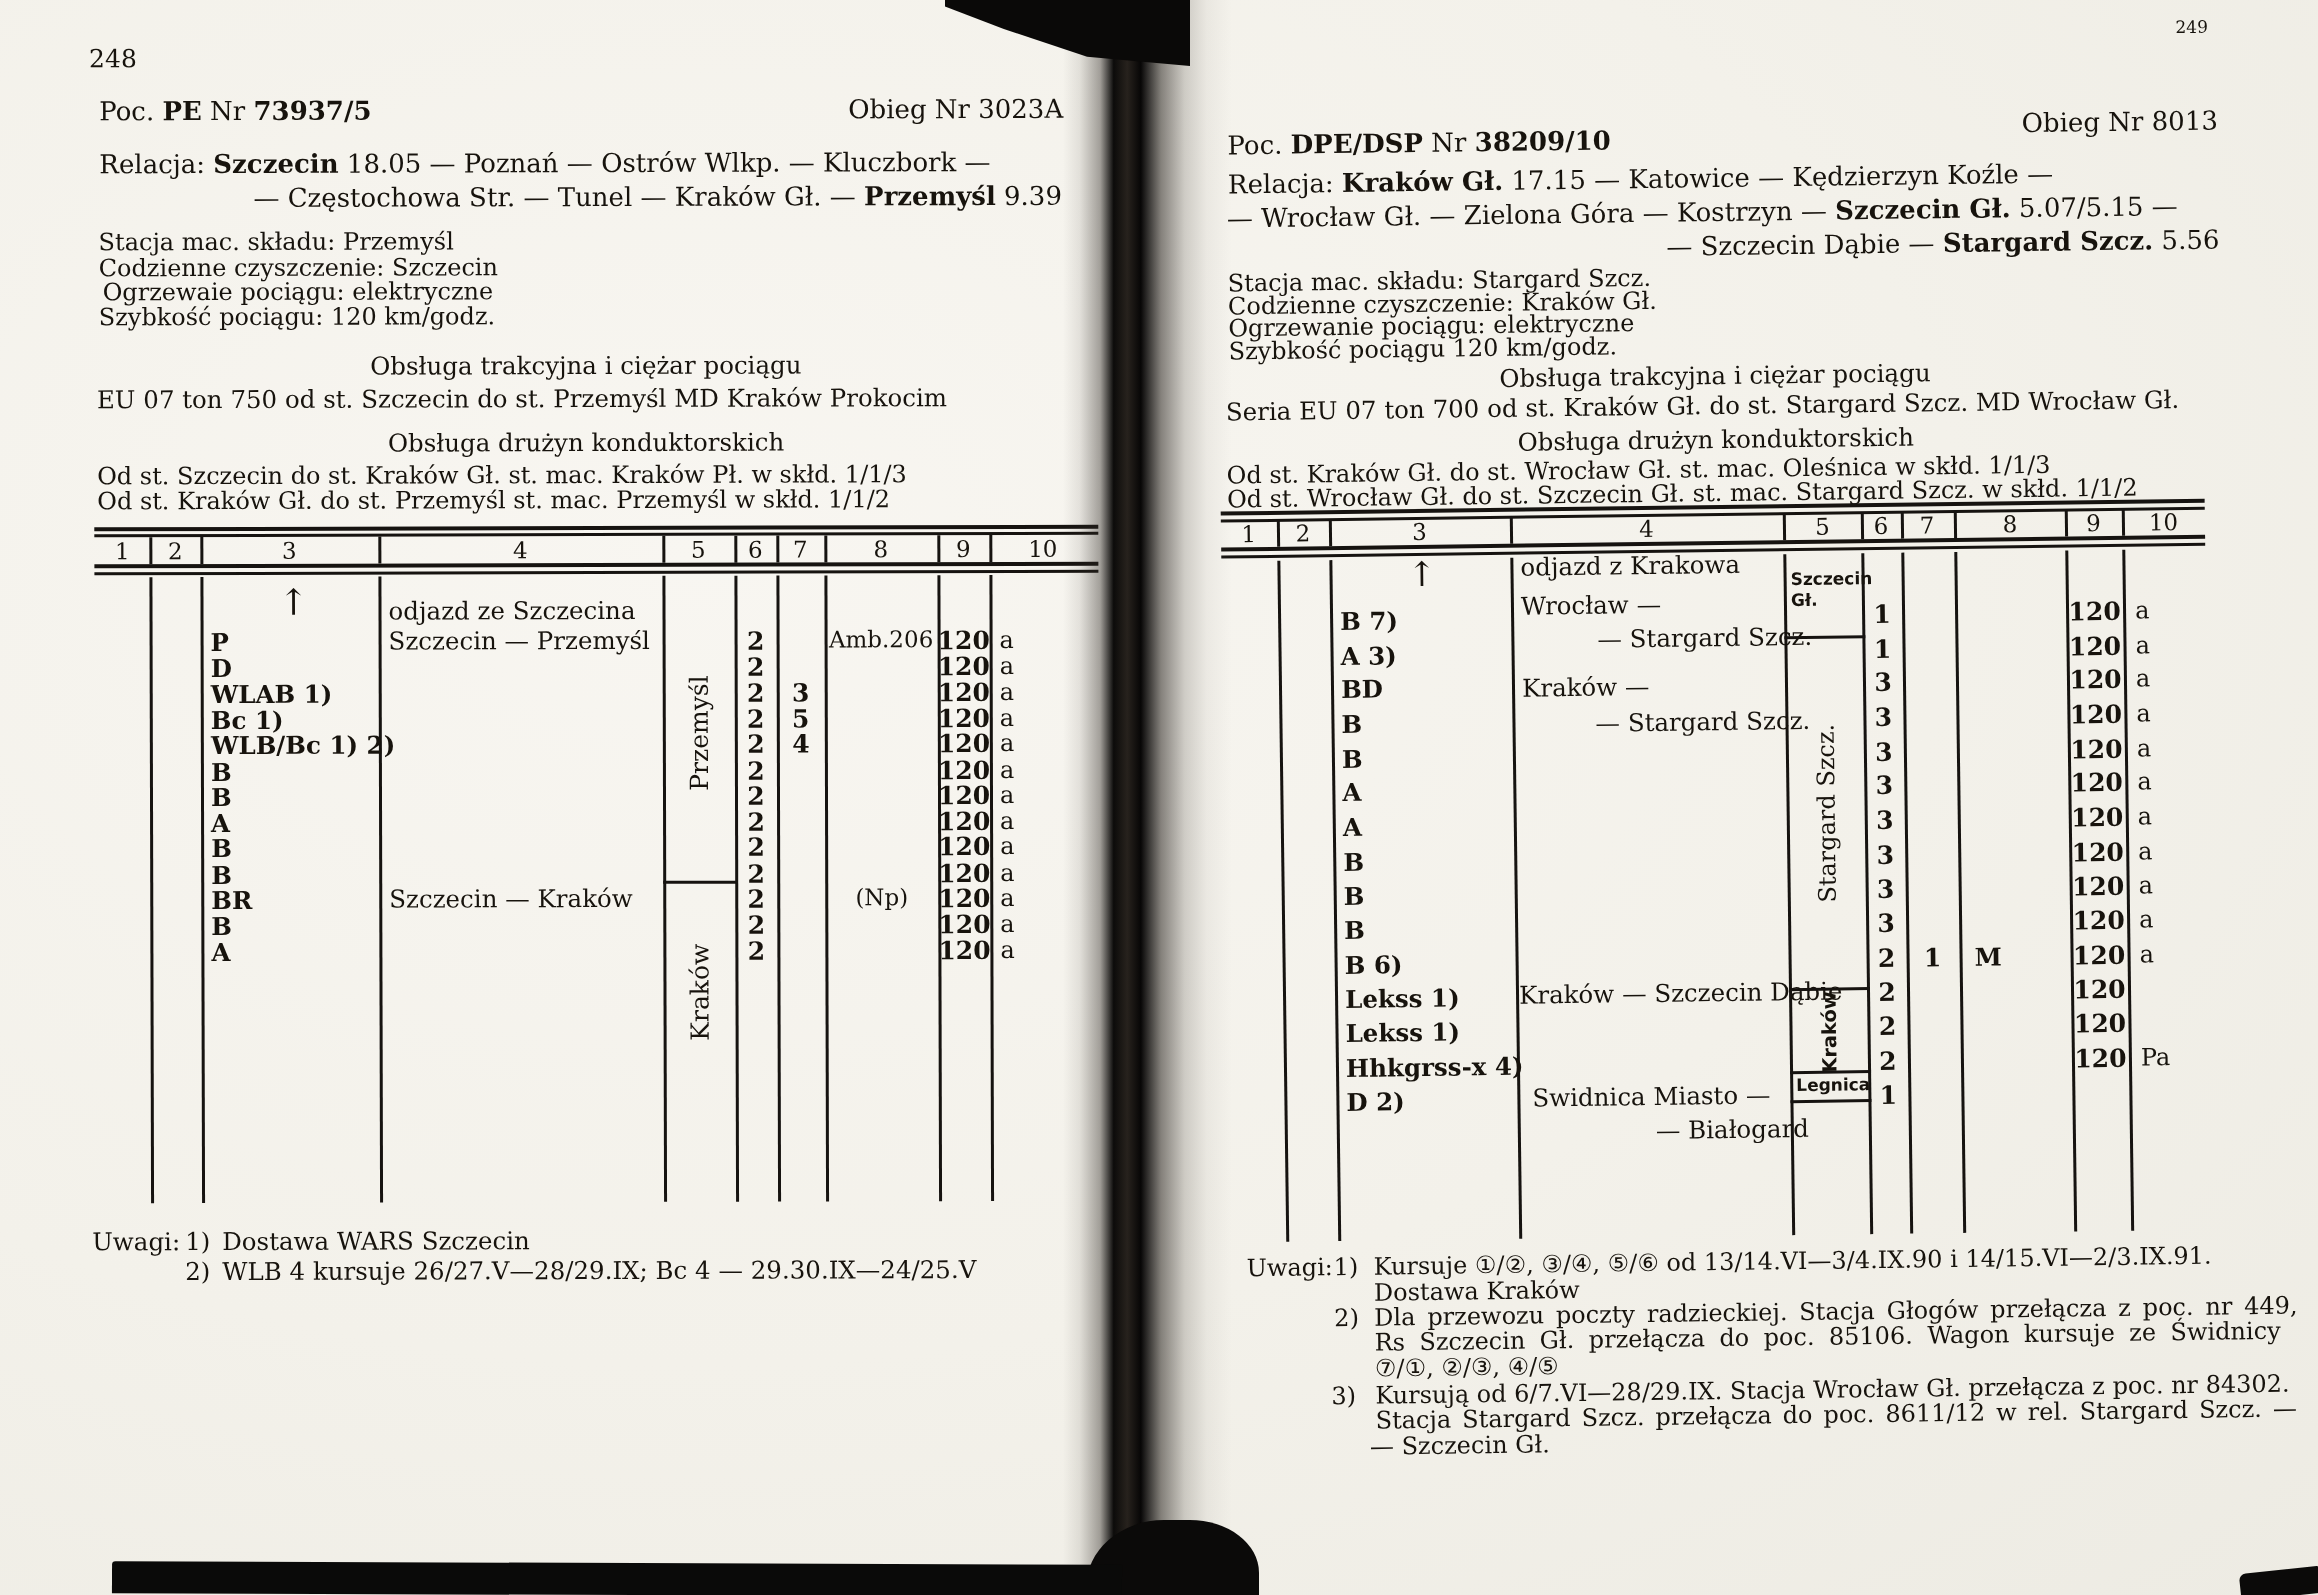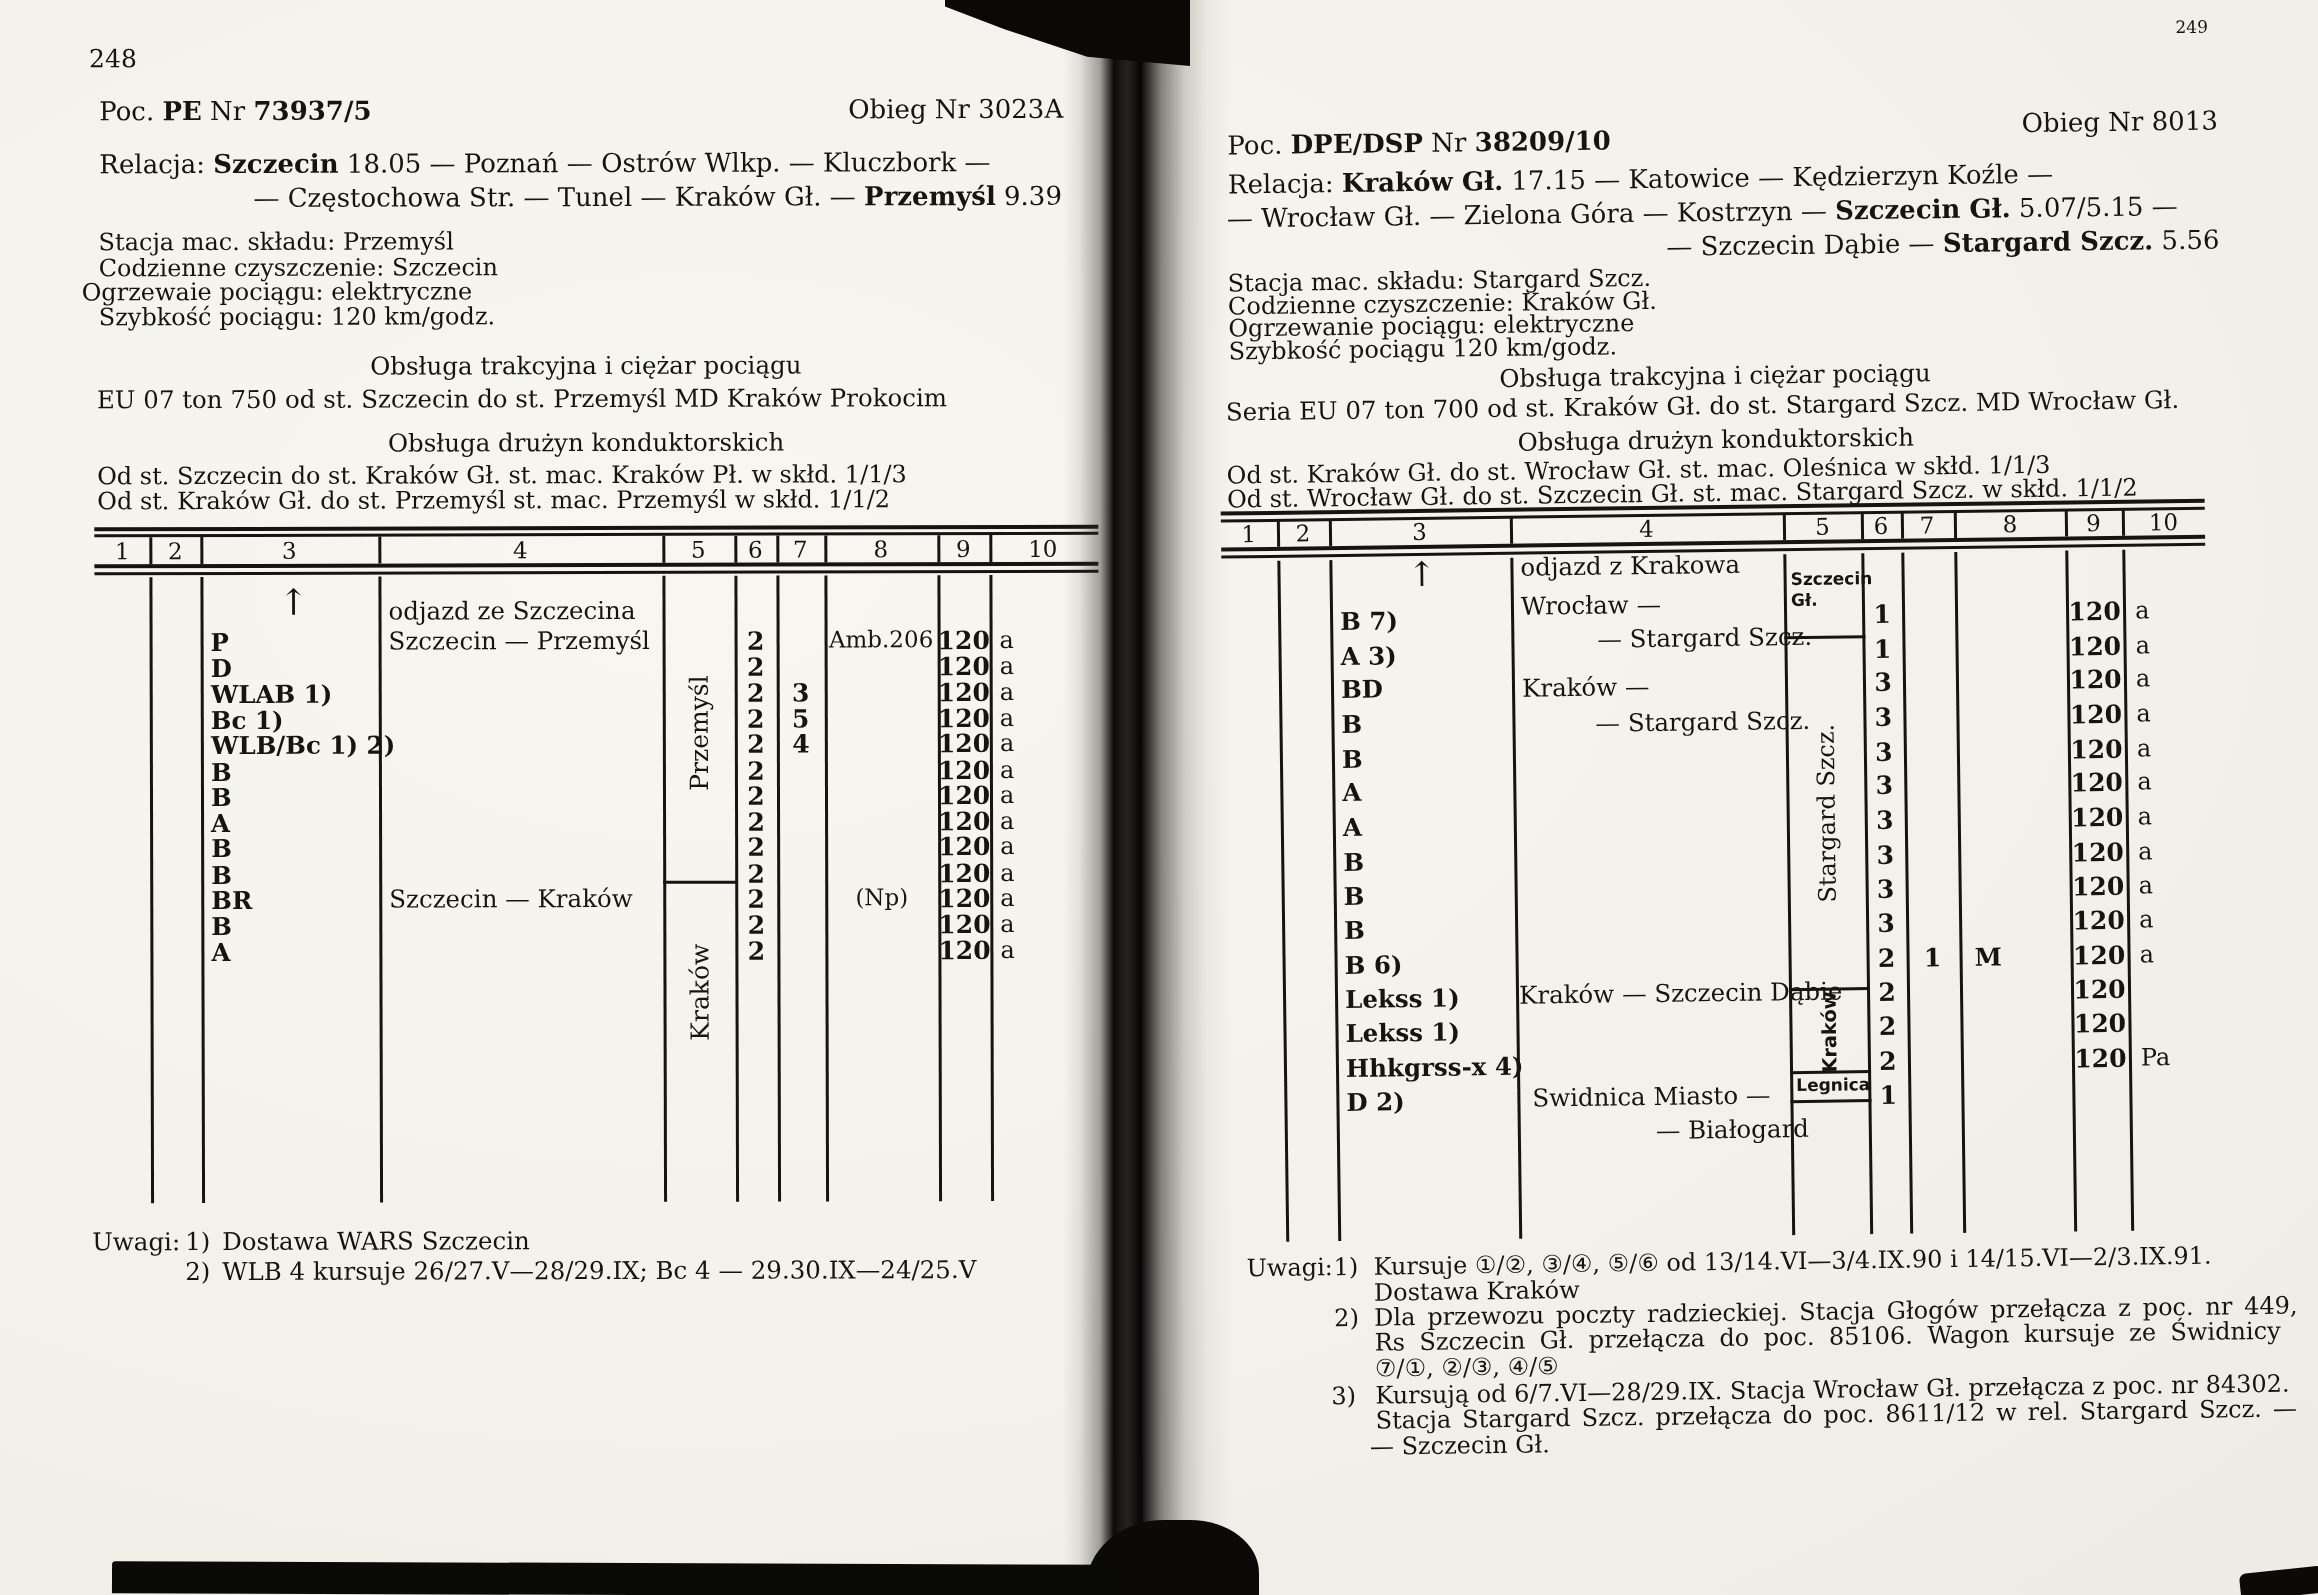--- a/index.html
+++ b/index.html
@@ -64,7 +64,7 @@
 
     <div class="t" style="left:100px;top:228px;font-size:24px">Stacja mac. składu: Przemyśl</div>
     <div class="t" style="left:100px;top:254px;font-size:24px">Codzienne czyszczenie: Szczecin</div>
-    <div class="t" style="left:83px;top:278px;font-size:24px">Ogrzewaie pociągu: elektryczne</div>
+    <div class="t" style="left:104px;top:278px;font-size:24px">Ogrzewaie pociągu: elektryczne</div>
     <div class="t" style="left:100px;top:303px;font-size:24px">Szybkość pociągu: 120 km/godz.</div>
 
     <div class="t c" style="left:101px;top:352px;width:972px;font-size:24.5px">Obsługa trakcyjna i ciężar pociągu</div>

